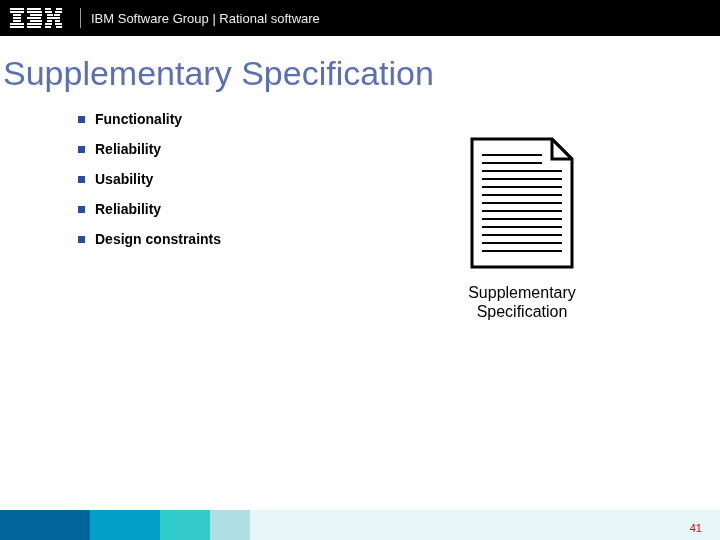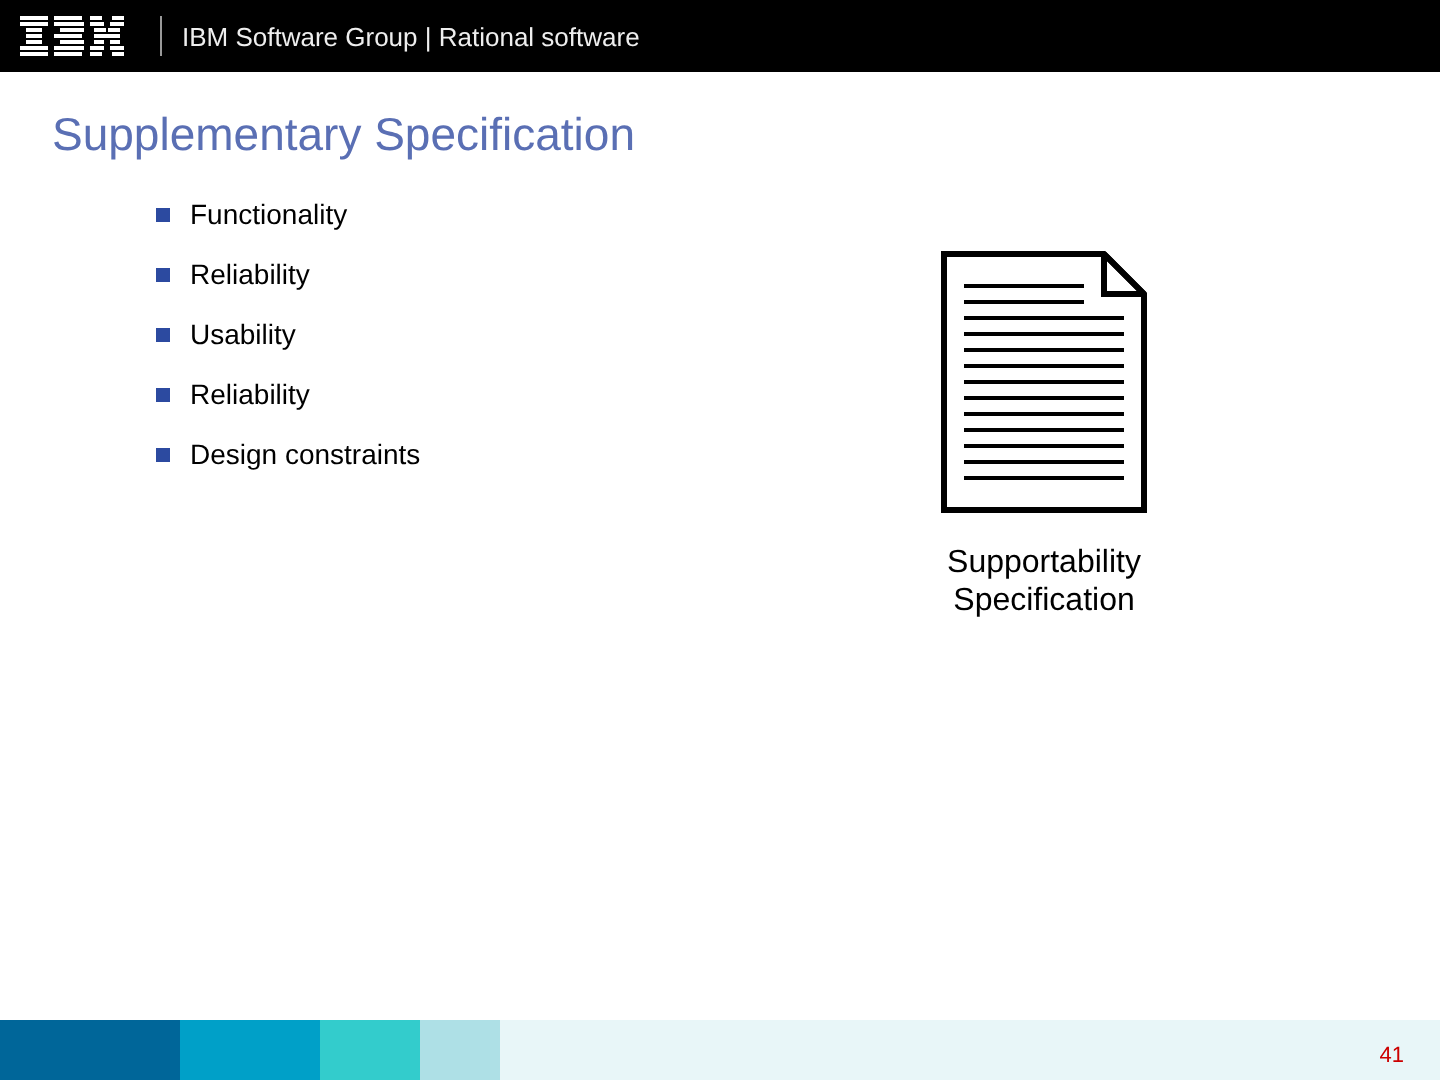--- a/index.html
+++ b/index.html
@@ -12,8 +12,8 @@
   .vsep { width: 1px; height: 20px; background: #999; margin: 0 10px; }
   .header-text { font-size: 13px; color: #eee; }
   .title {
-    color: #5a6fb4; font-size: 23px; font-weight: 400;
-    padding: 18px 0 12px 26px;
+    color: #5a6fb4; font-size: 34px; font-weight: 400;
+    padding: 18px 0 12px 3px;
   }
   .content { position: relative; }
   .bullets { list-style: none; padding-left: 78px; padding-top: 6px; }

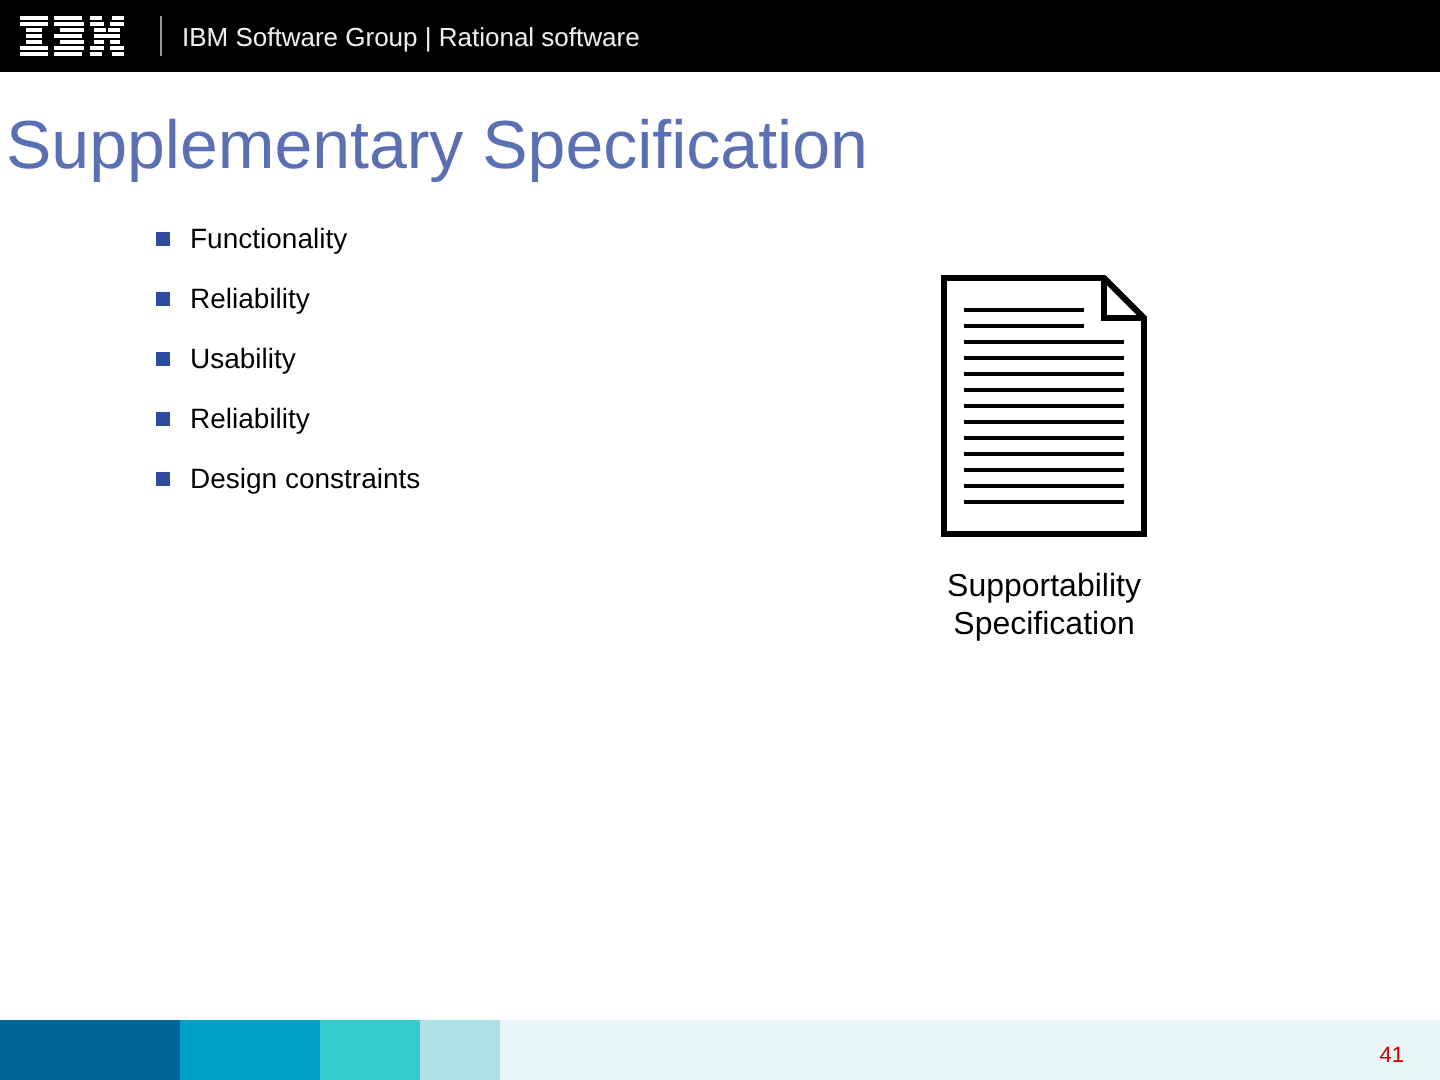--- a/index.html
+++ b/index.html
@@ -17,7 +17,7 @@
   }
   .content { position: relative; }
   .bullets { list-style: none; padding-left: 78px; padding-top: 6px; }
-  .bullets li { margin-bottom: 14px; display: flex; align-items: center; font-size: 14px; font-weight: normal; }
+  .bullets li { margin-bottom: 14px; display: flex; align-items: center; font-size: 14px; font-weight: bold; }
   .sq { width: 7px; height: 7px; background: #2c4aa0; display: inline-block; margin-right: 10px; flex-shrink: 0; }
   .doc-block { position: absolute; left: 468px; top: 30px; text-align: center; }
   .doc-icon { width: 108px; height: 136px; }

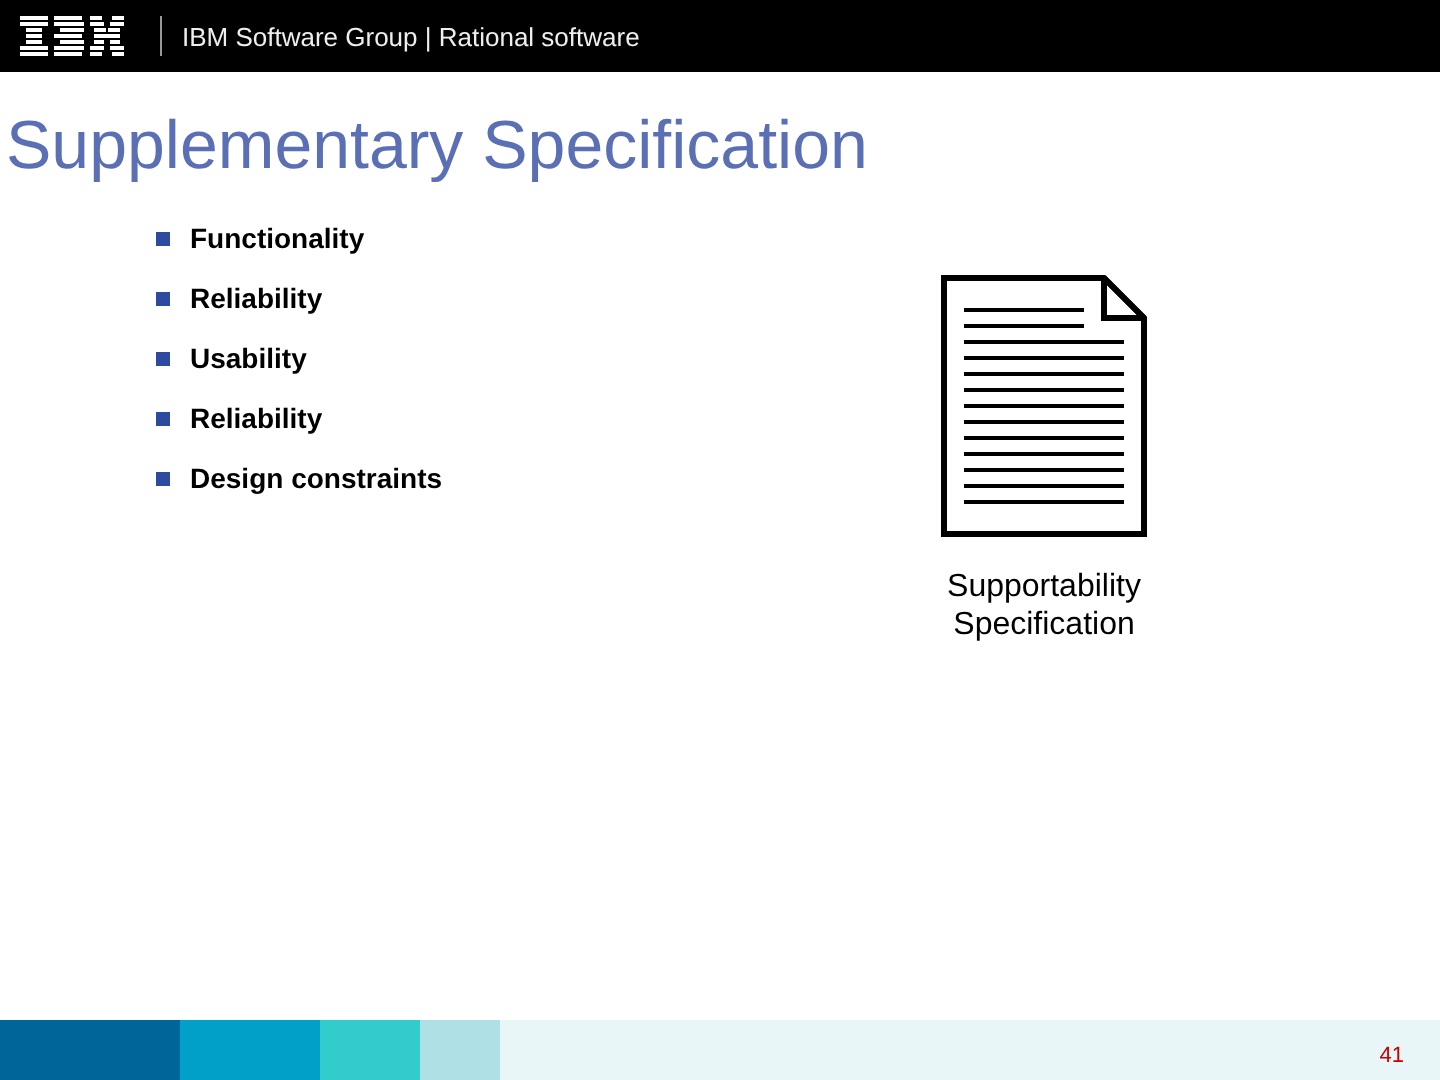--- a/index.html
+++ b/index.html
@@ -124,7 +124,7 @@
       </g>
     </svg>
     <div class="doc-caption">
-      <span>Supportability</span><br>
+      <span>Supplementary</span><br>
       <span>Specification</span>
     </div>
   </div>

